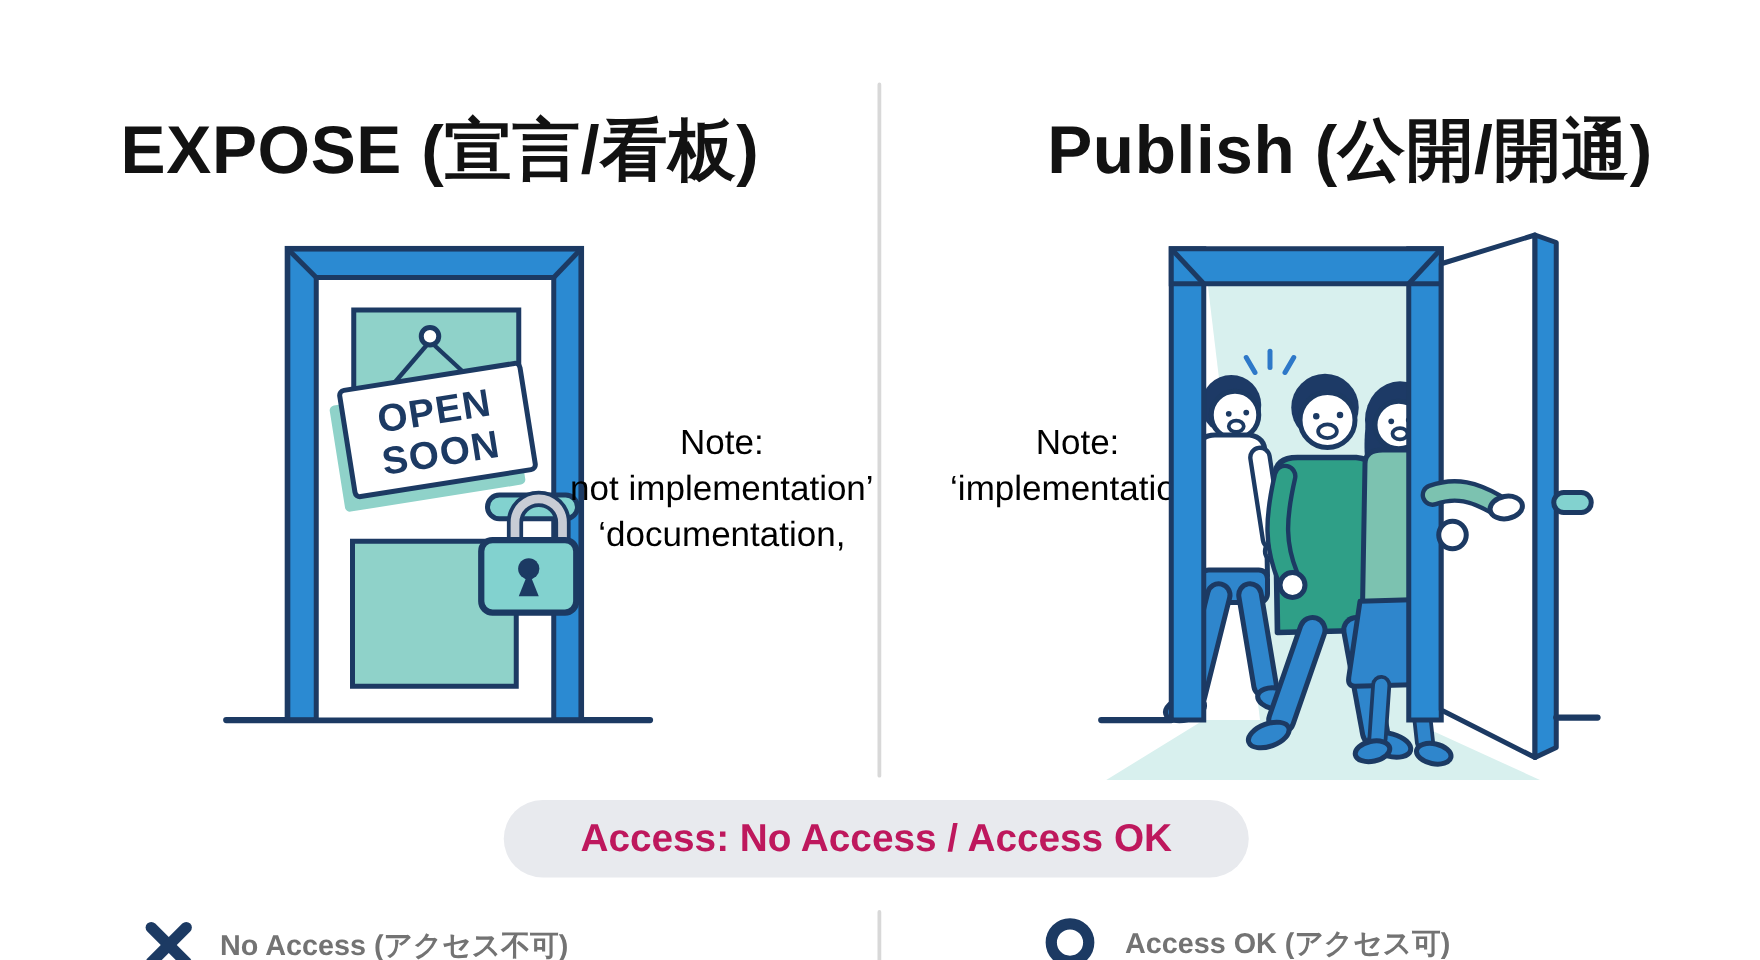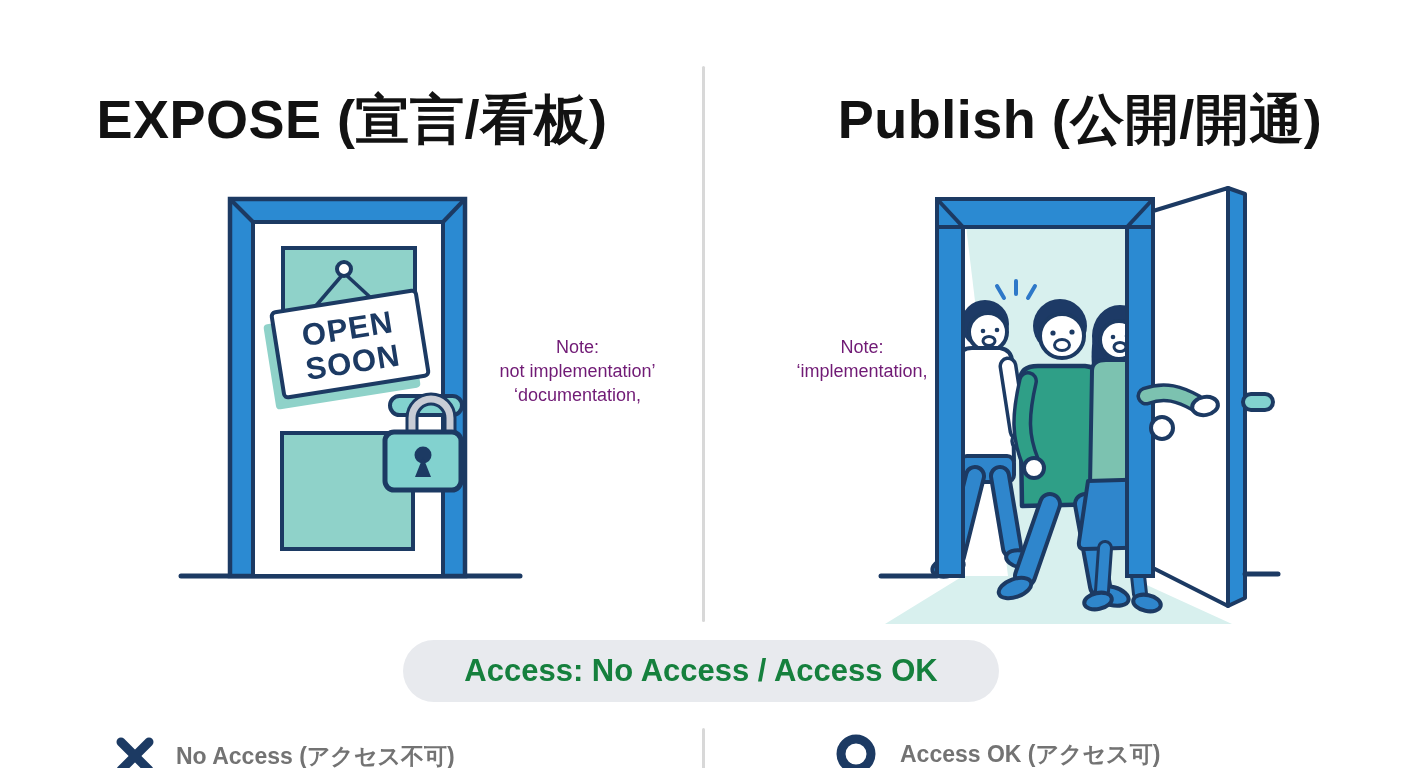--- a/index.html
+++ b/index.html
@@ -17,8 +17,8 @@
   .divider.top{top:30px;height:556px;}
   .divider.bottom{top:692px;height:76px;}
   .note{
-    position:absolute;text-align:center;font-size:18px;line-height:1.32;
-    color:#701a75;font-weight:500;
+    position:absolute;text-align:center;font-size:28px;line-height:1.32;
+    color:#000000;font-weight:500;
   }
   .note.left{left:440px;top:300px;width:275px;}
   .note.right{left:732px;top:300px;width:260px;}

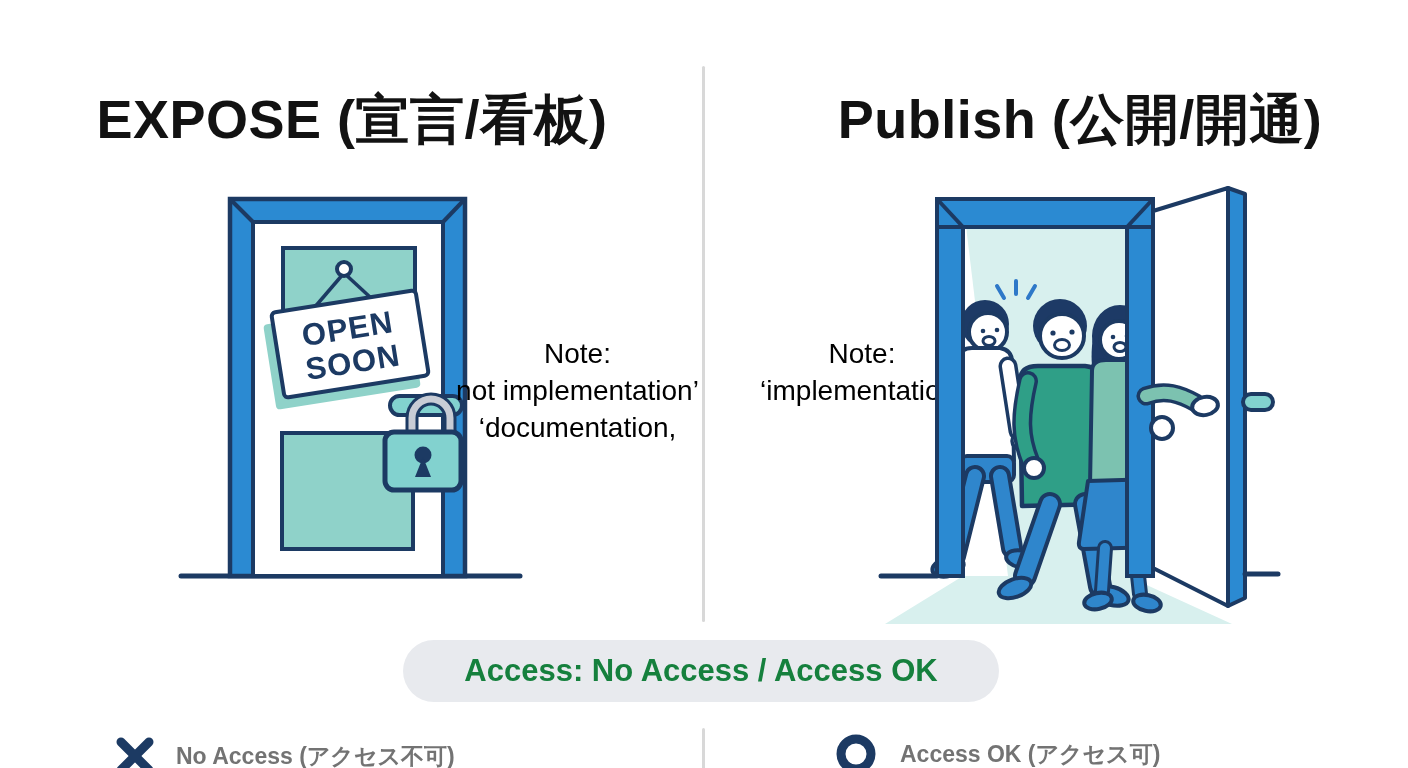--- a/index.html
+++ b/index.html
@@ -26,7 +26,7 @@
   .access-pill{
     position:absolute;left:403px;top:604px;width:596px;height:62px;
     background:#e8eaee;border-radius:32px;display:flex;align-items:center;justify-content:center;
-    font-size:31px;font-weight:600;color:#15803d;white-space:nowrap;
+    font-size:31px;font-weight:600;color:#be185d;white-space:nowrap;
   }
   .legend-item{
     position:absolute;display:flex;align-items:center;gap:18px;height:56px;

